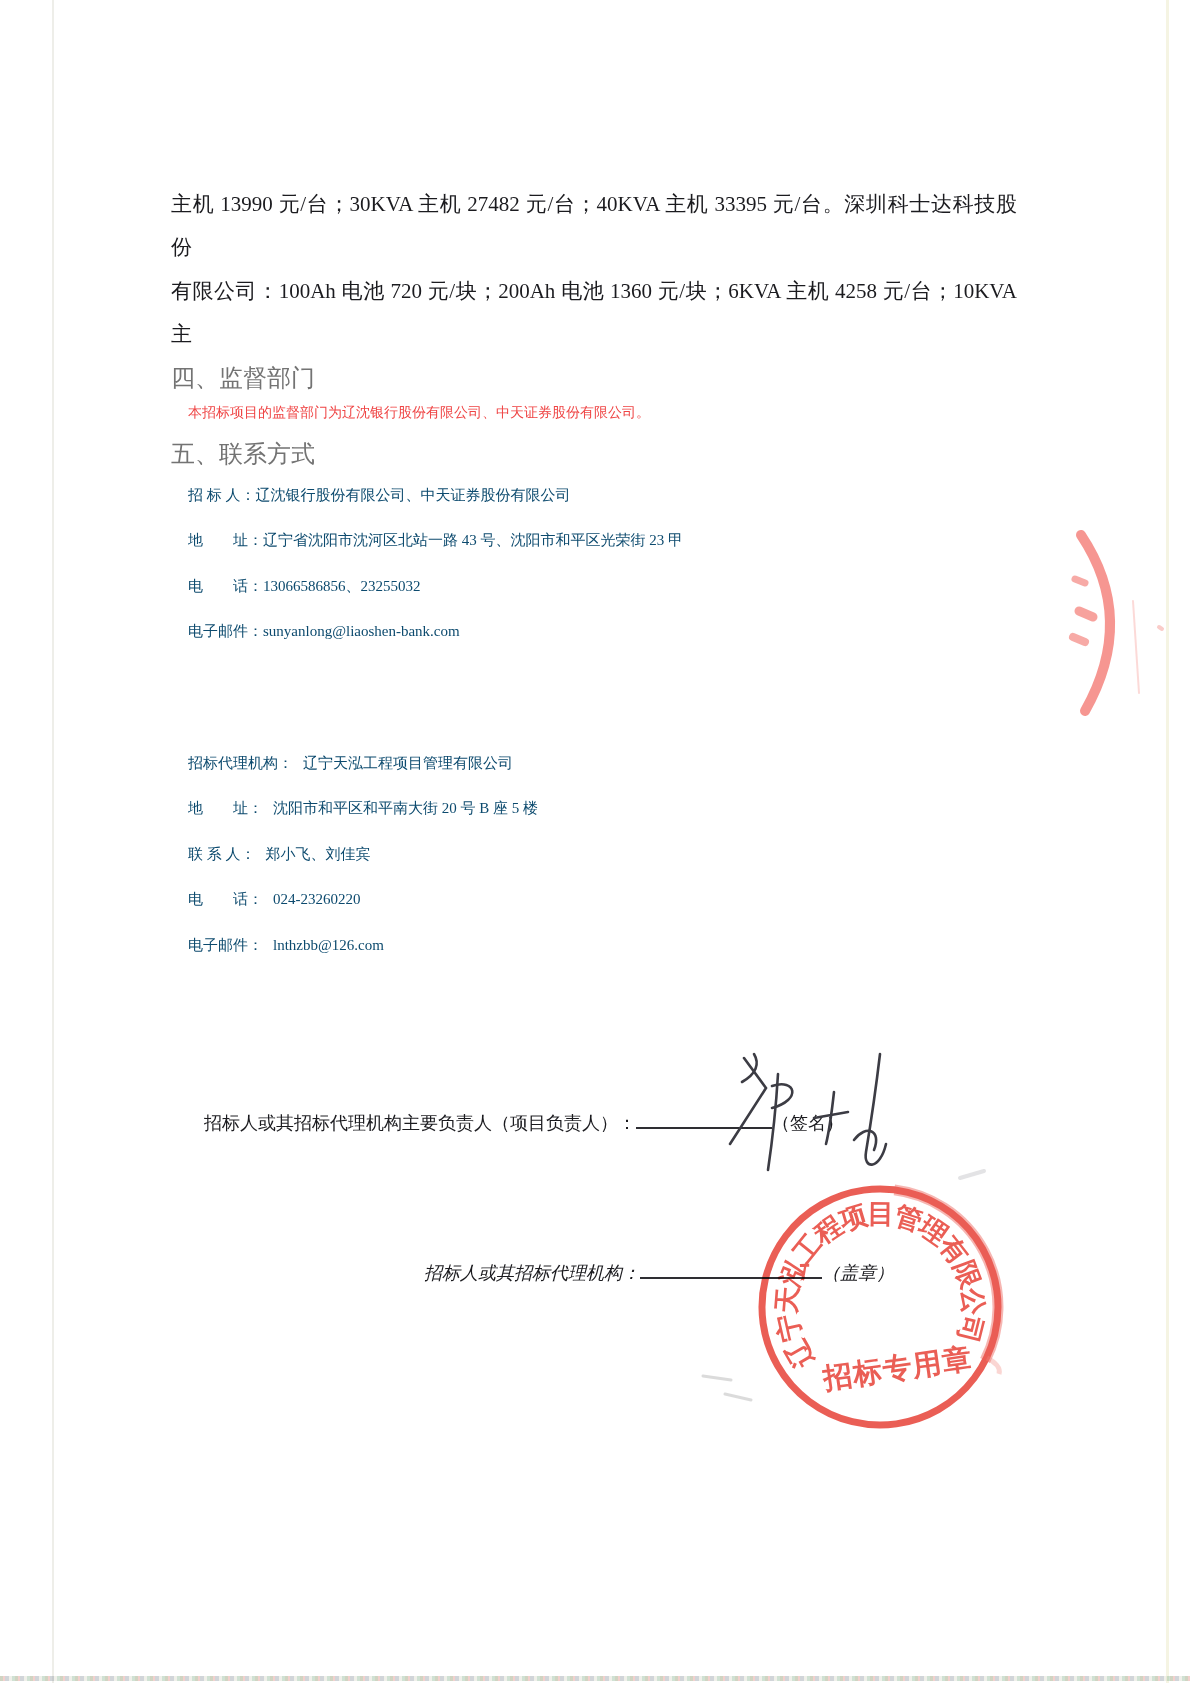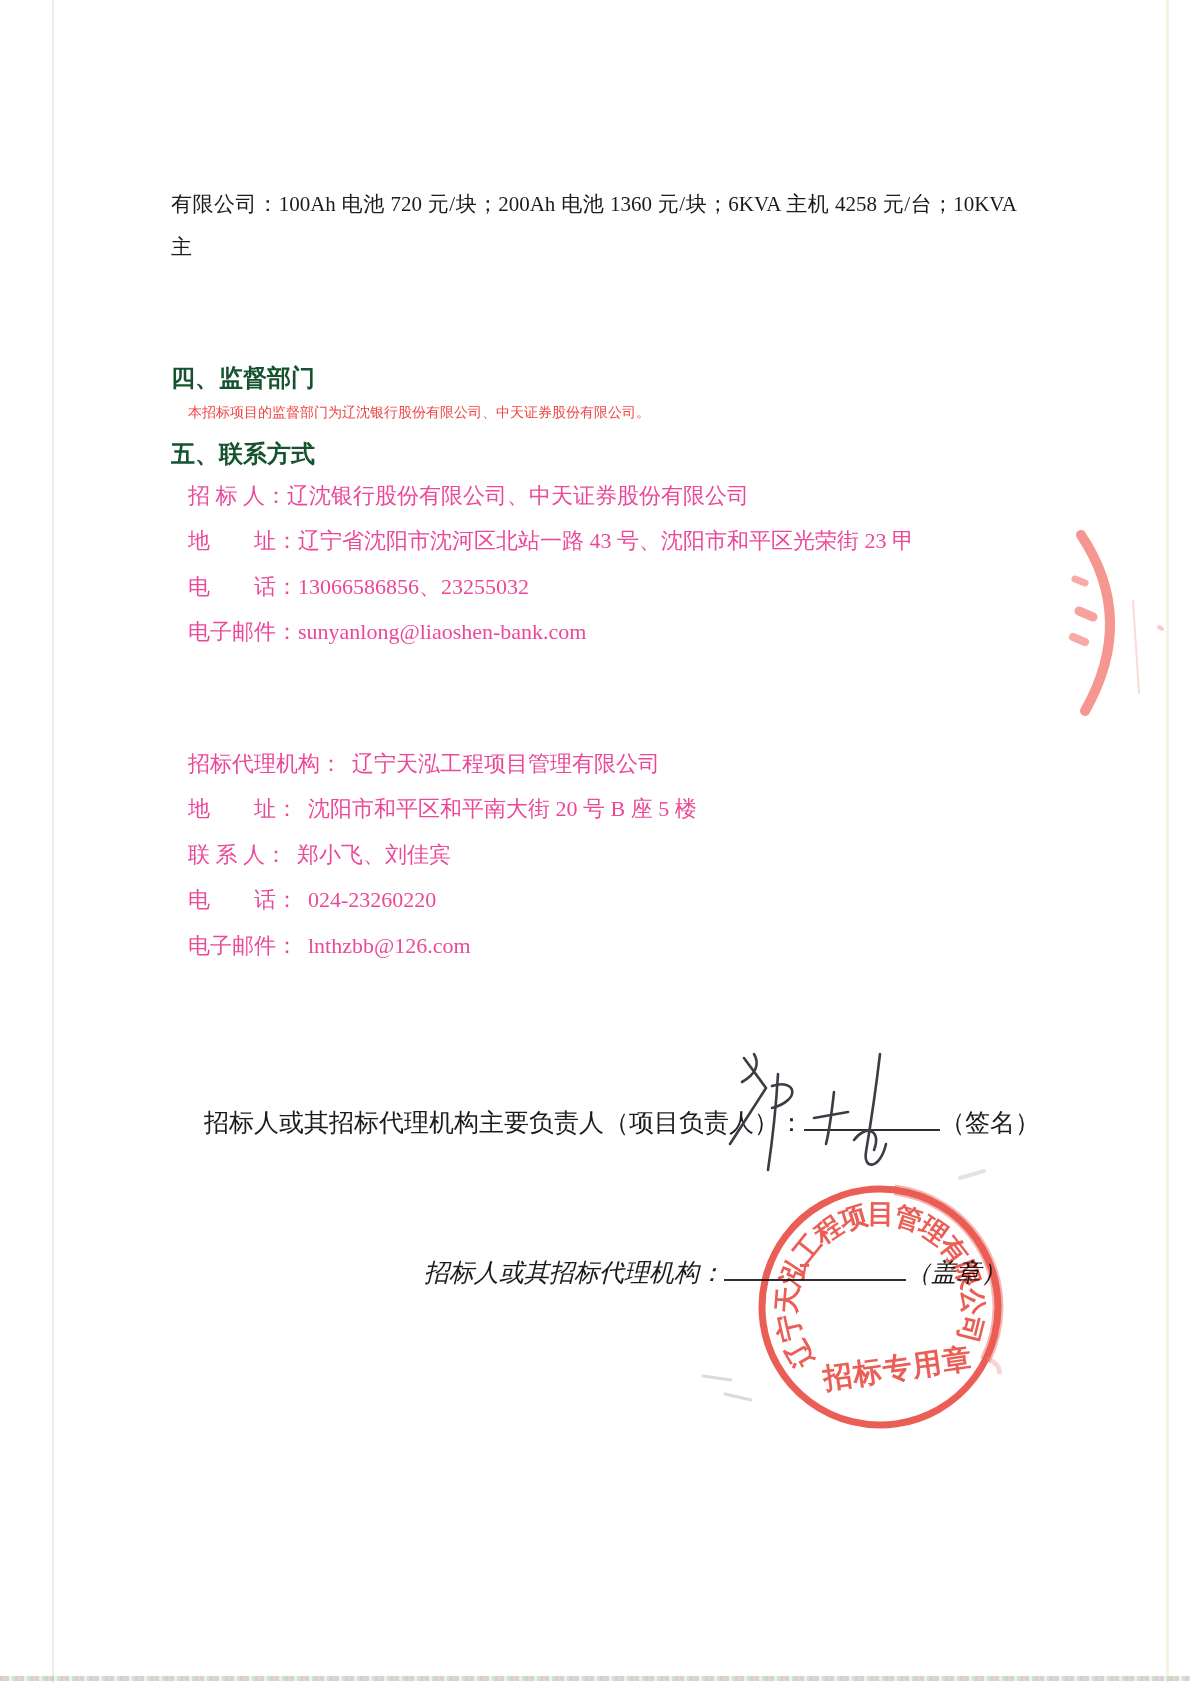--- a/index.html
+++ b/index.html
@@ -50,6 +50,7 @@
 <div class="abs" id="scan-noise-bottom"></div>
 
 <div class="abs" id="top-para">
+    <div class="para-line">主机 13990 元/台；30KVA 主机 27482 元/台；40KVA 主机 33395 元/台。深圳科士达科技股份</div>
     <div class="para-line">有限公司：100Ah 电池 720 元/块；200Ah 电池 1360 元/块；6KVA 主机 4258 元/台；10KVA 主</div>
   </div>
 

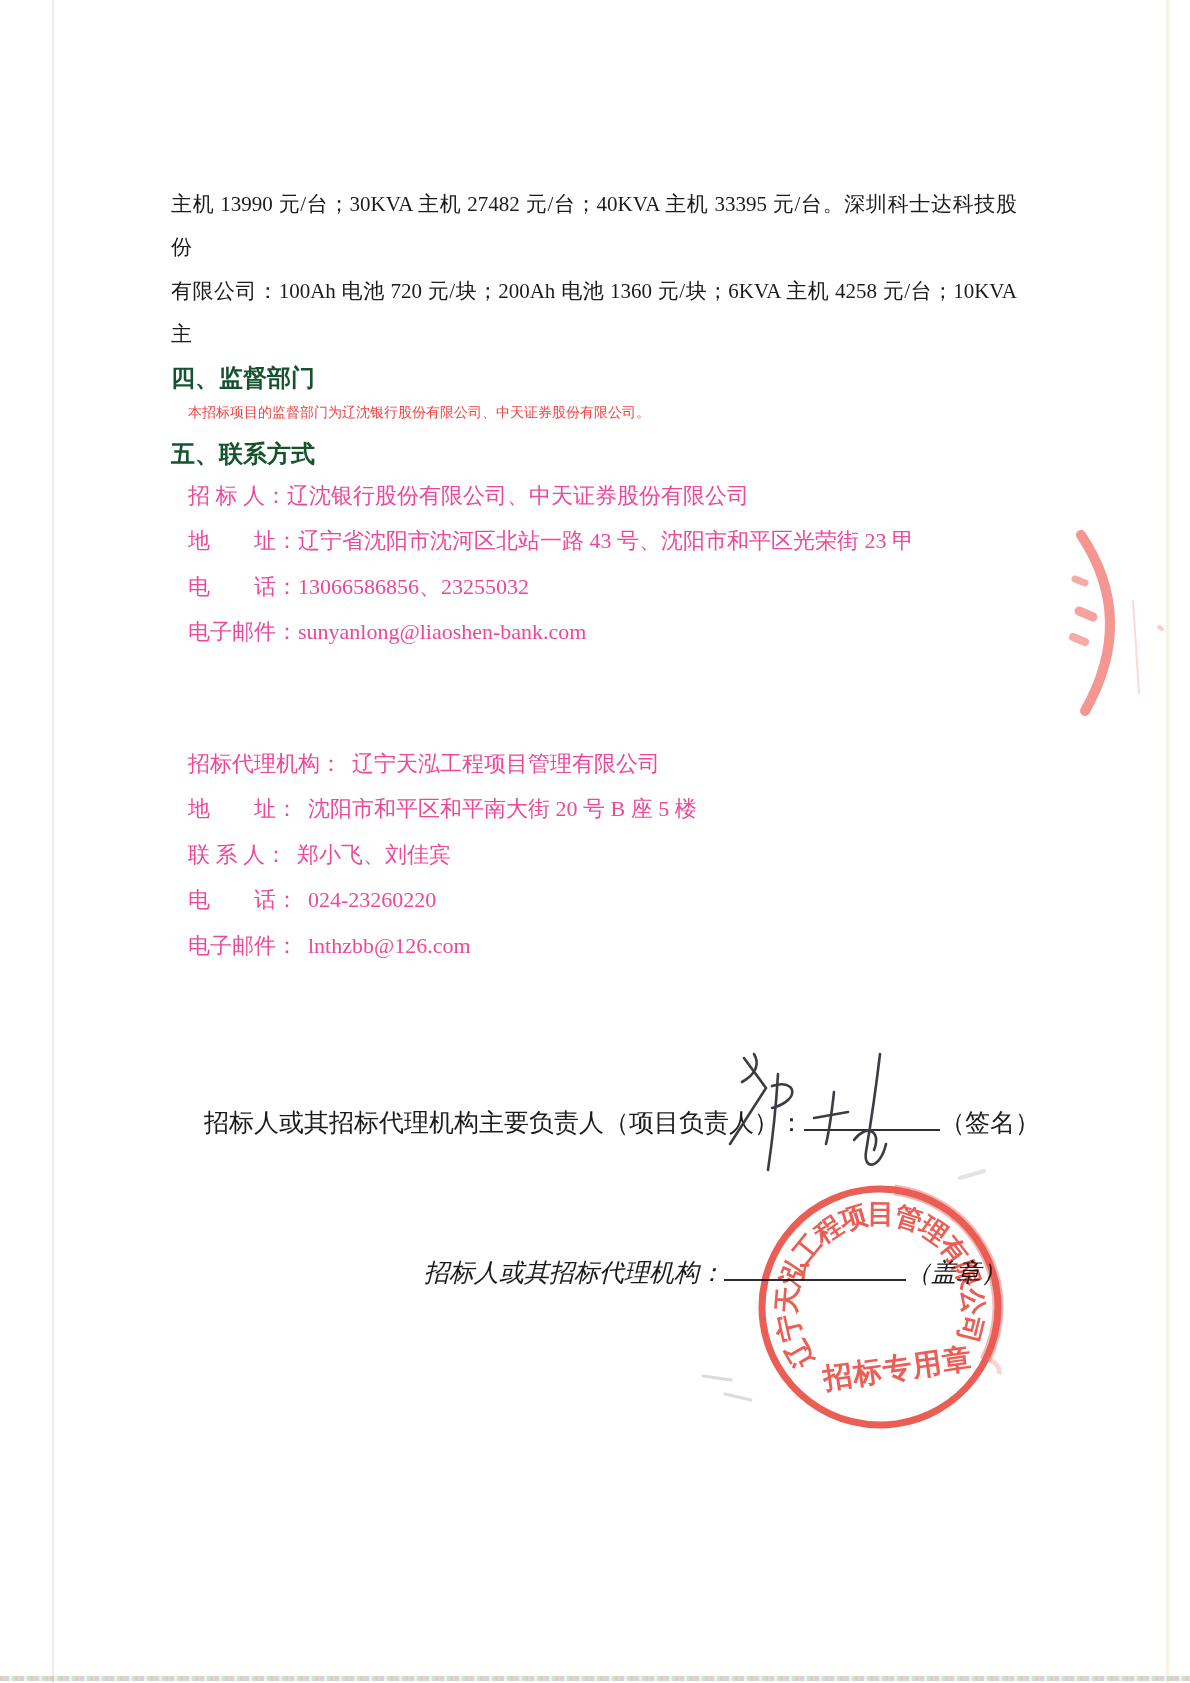--- a/index.html
+++ b/index.html
@@ -17,7 +17,7 @@
   .para-line:last-child{text-align-last:left;}
 
   
-  .heading{font-family:"Liberation Sans","DejaVu Sans",sans-serif;font-weight:700;font-size:24px;color:#14532d;}
+  .heading{font-family:"Liberation Sans","DejaVu Sans",sans-serif;font-weight:400;font-size:24px;color:#737373;}
   .bodytext{font-size:14px;color:#ef4444;}
 
   

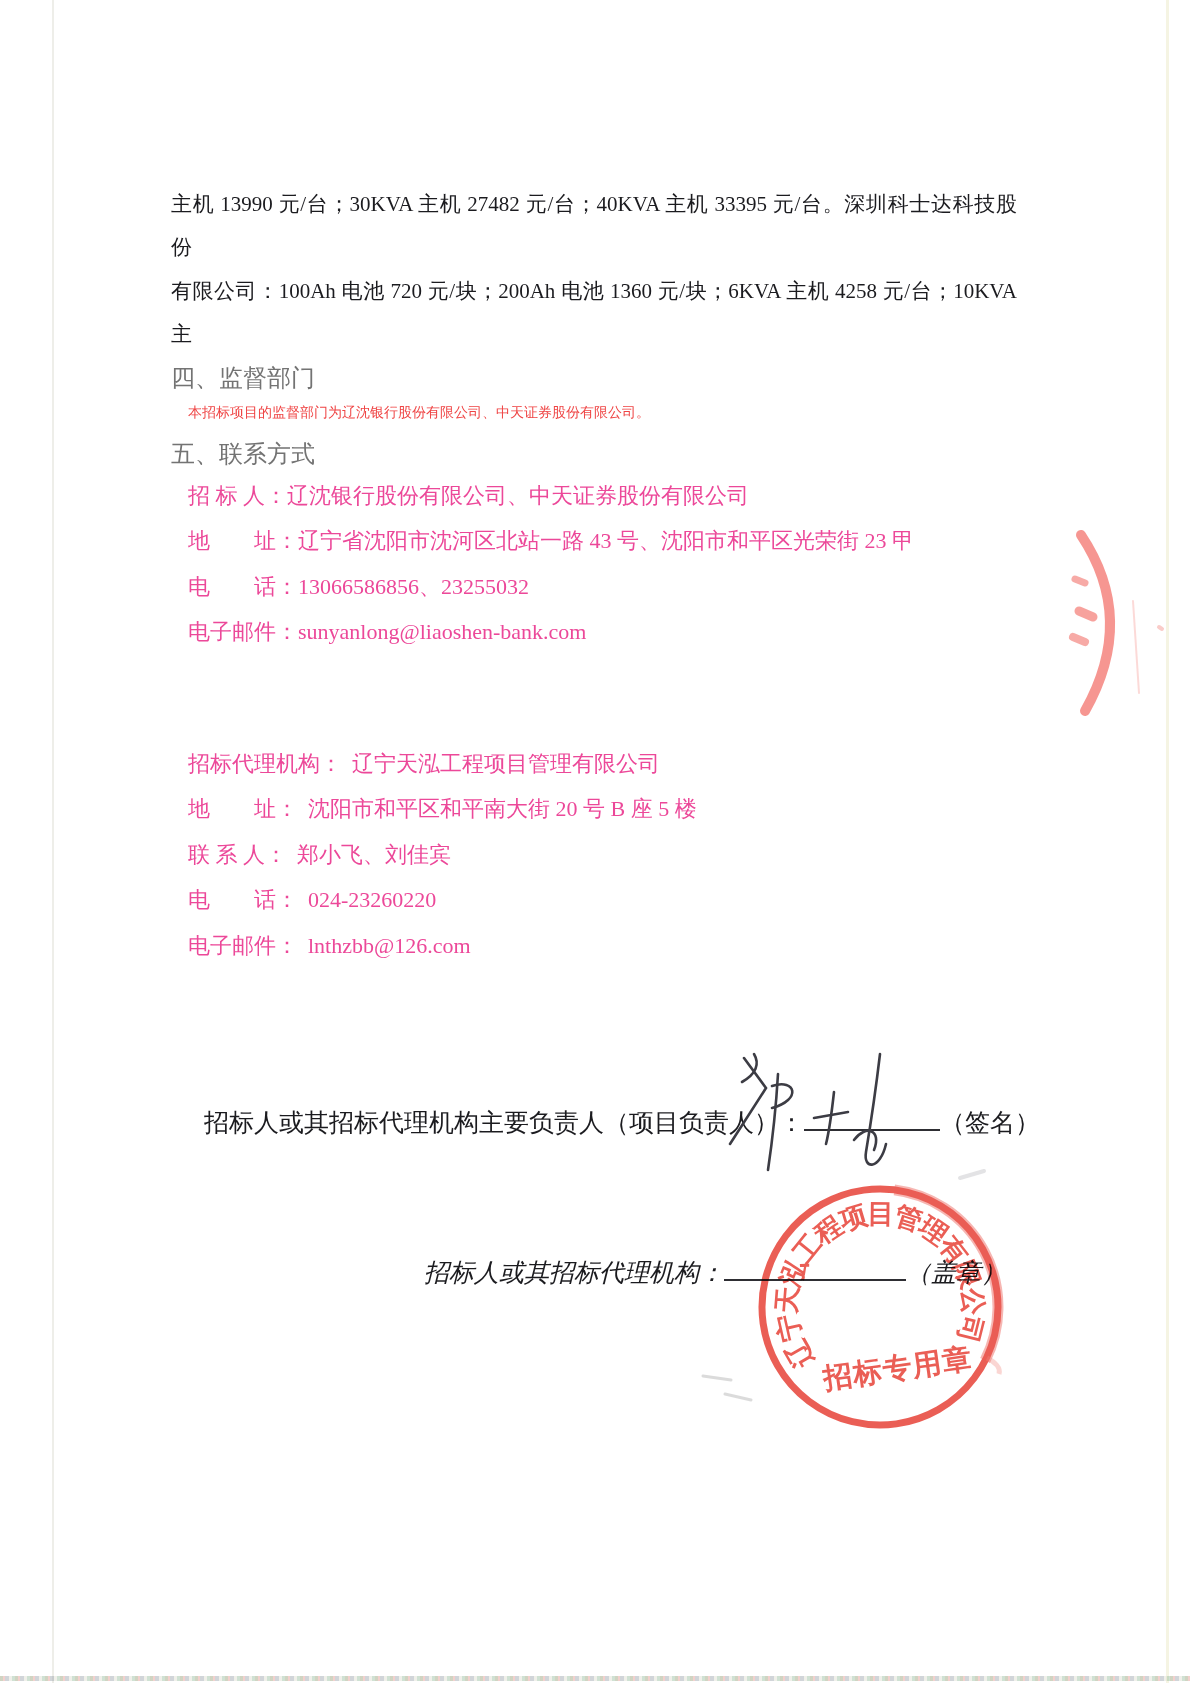--- a/index.html
+++ b/index.html
@@ -21,7 +21,7 @@
   .bodytext{font-size:14px;color:#ef4444;}
 
   
-  .contact-row{font-size:22px;line-height:23px;margin-bottom:22.4px;color:#ec4899;}
+  .contact-row{font-size:15px;line-height:23px;margin-bottom:22.4px;color:#0c4a6e;}
   .contact-row .lbl{white-space:pre;}
   #agency-rows .val{padding-left:10px;}
 

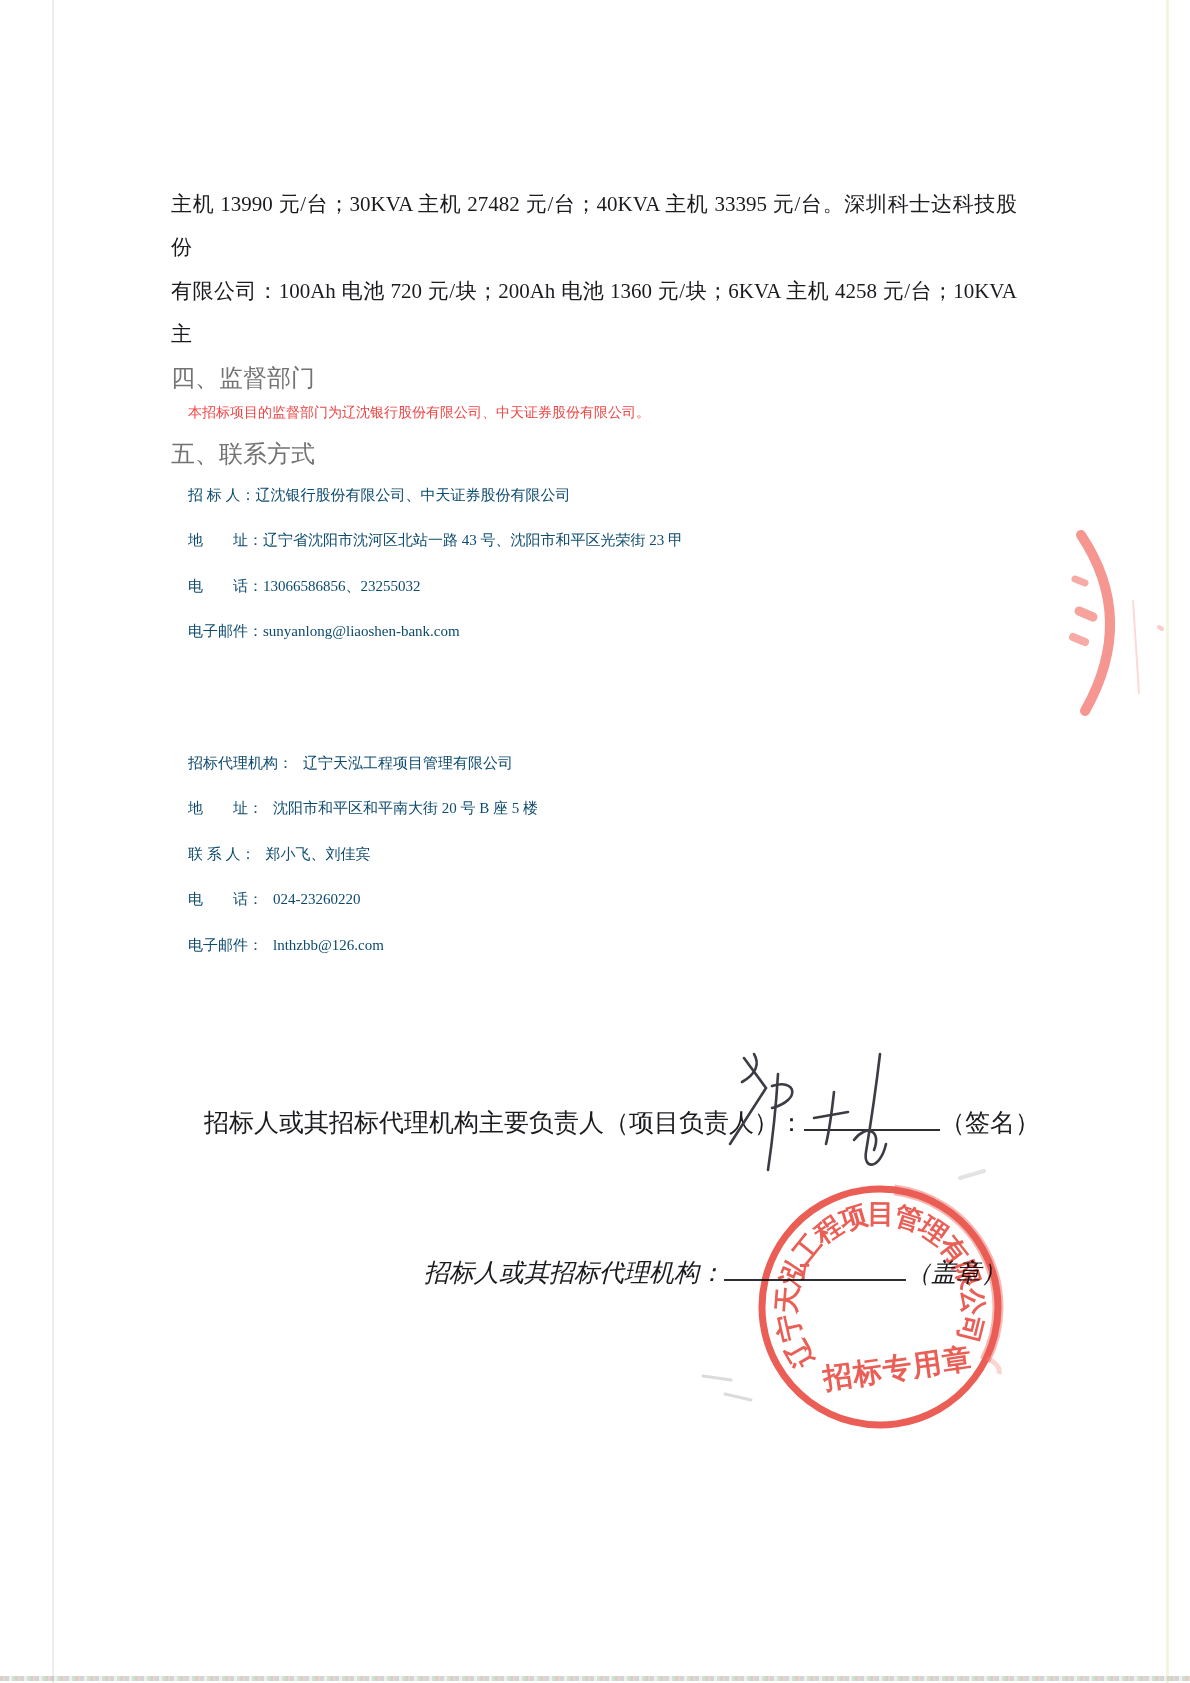--- a/index.html
+++ b/index.html
@@ -26,7 +26,7 @@
   #agency-rows .val{padding-left:10px;}
 
   
-  .sigline{font-size:25px;line-height:30px;color:#1b1b1f;white-space:nowrap;}
+  .sigline{font-size:18px;line-height:30px;color:#1b1b1f;white-space:nowrap;}
   .uline{display:inline-block;border-bottom:2px solid #2e2e33;height:18px;}
 
   

